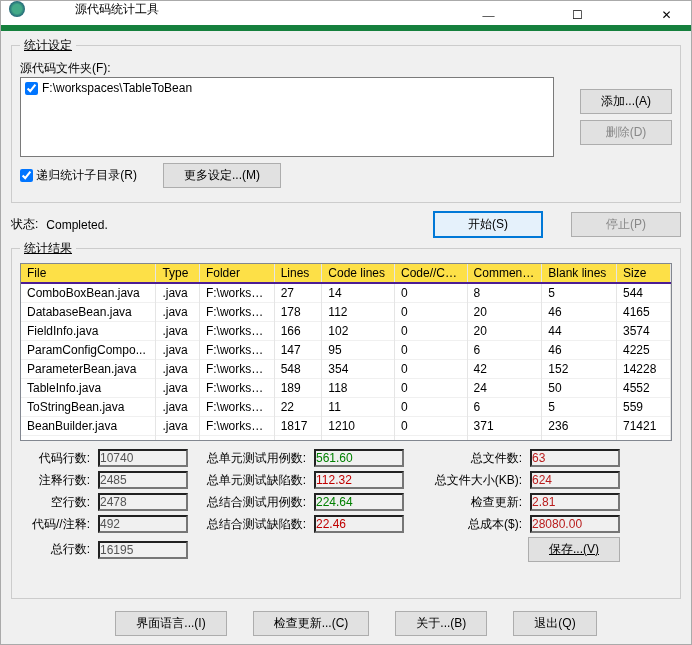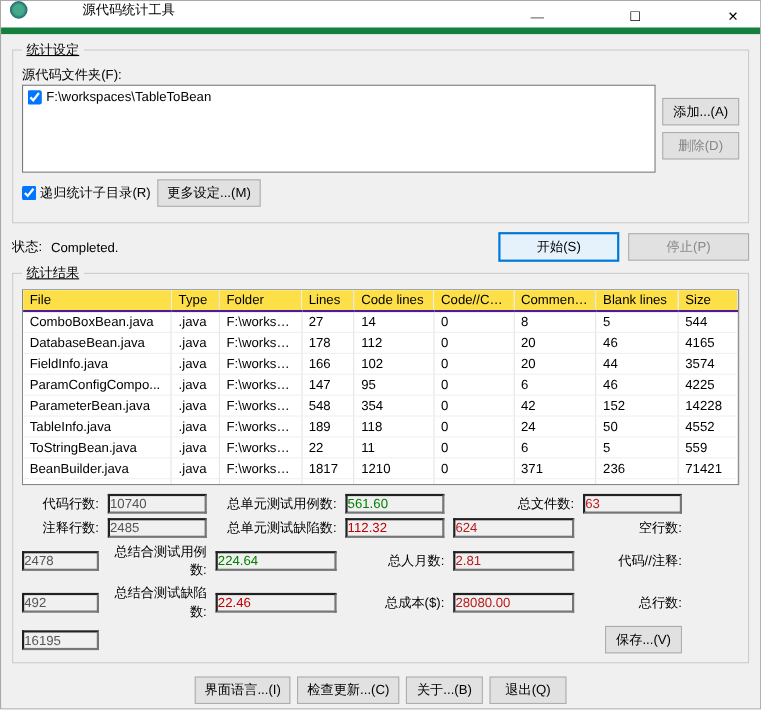--- a/index.html
+++ b/index.html
@@ -16,7 +16,7 @@
 .folders-box { flex: 1; height: 80px; background: #fff; border: 1px solid #7a7a7a; padding: 2px; overflow: auto; }
 .folders-box .item { display: flex; align-items: center; gap: 4px; padding: 1px 2px; }
 .side-btns { display: flex; flex-direction: column; gap: 6px; }
-button { background: #e1e1e1; border: 1px solid #adadad; padding: 3px 8px; font-size: 12px; min-width: 70px; }
+button { background: #e1e1e1; border: 1px solid #adadad; padding: 3px 20px; font-size: 12px; min-width: 70px; margin-left: 20px; }
 button.primary { border: 2px solid #0078d7; background: #e5f1fb; }
 button:disabled { color: #888; }
 select, input[type=text] { border: 1px solid #7a7a7a; background: #fff; padding: 2px 4px; font-size: 12px; }

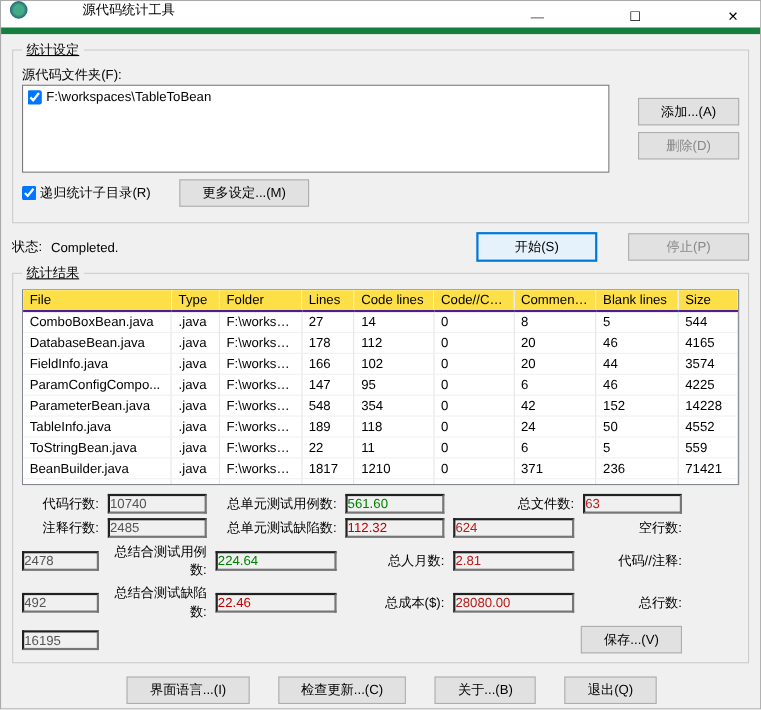--- a/index.html
+++ b/index.html
@@ -222,6 +222,7 @@
         <input readonly="" value="2485" style="">
         <span class="lbl">总单元测试缺陷数:</span>
         <input readonly="" class="red" value="112.32" style="">
+        <span class="lbl">总文件大小(KB):</span>
         <input readonly="" class="pink" value="624" style="">
 
         <span class="lbl">空行数:</span>

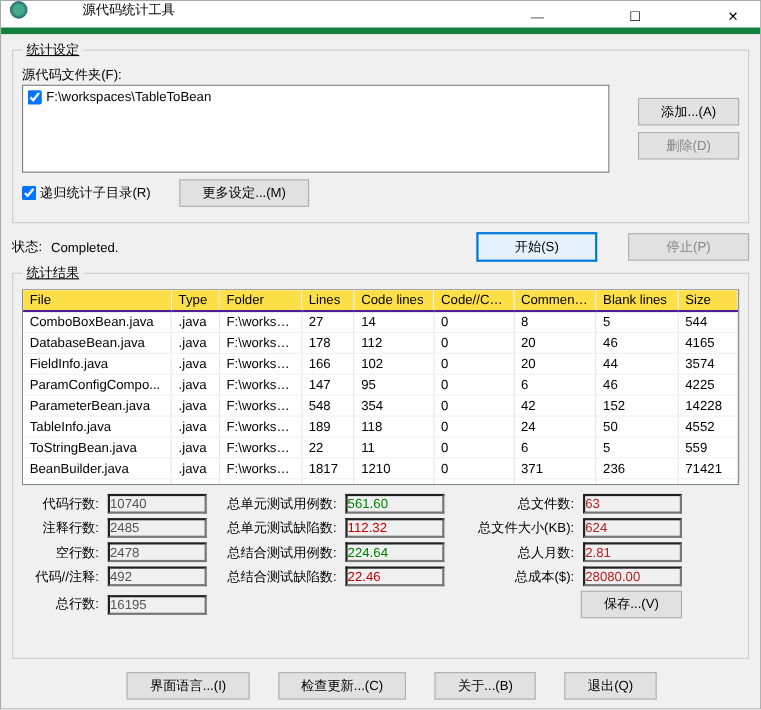--- a/index.html
+++ b/index.html
@@ -229,7 +229,7 @@
         <input readonly="" value="2478" style="">
         <span class="lbl">总结合测试用例数:</span>
         <input readonly="" class="green" value="224.64" style="">
-        <span class="lbl">总人月数:</span>
+        <span class="lbl">检查更新:</span>
         <input readonly="" class="pink" value="2.81" style="">
 
         <span class="lbl">代码//注释:</span>

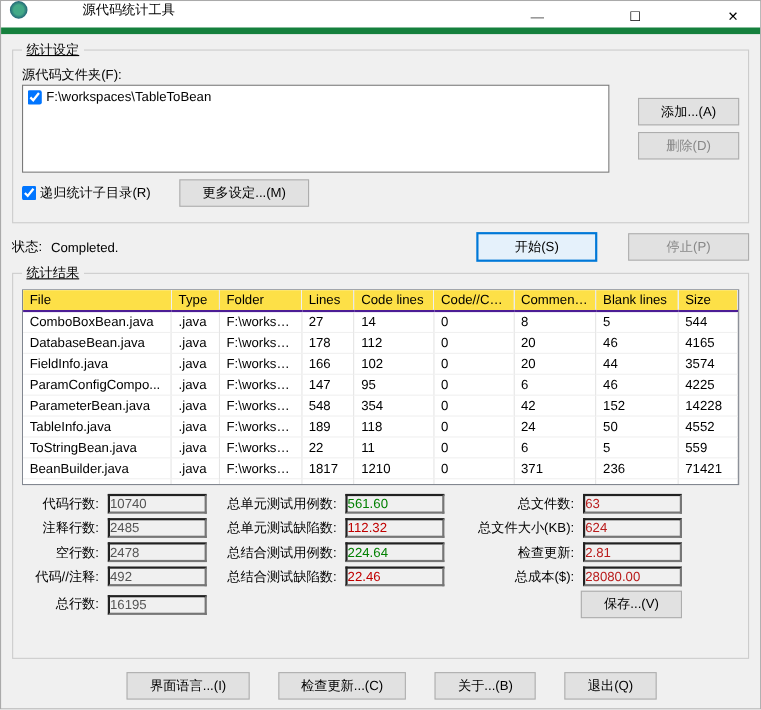--- a/index.html
+++ b/index.html
@@ -34,7 +34,7 @@
 .stats-grid input.red { color: #c00000; }
 .stats-grid input.pink { color: #b91c1c; }
 .bottom-bar { display: flex; justify-content: center; gap: 6px; padding: 8px 0 0 0; }
-.save-row { grid-column: 5 / 7; display:flex; justify-content:flex-end; }
+.save-row { grid-column: 5 / 7; display:flex; justify-content:flex-end;text-decoration:underline; }
 input[type=checkbox]{ vertical-align:middle; }
 </style>
 </head>

